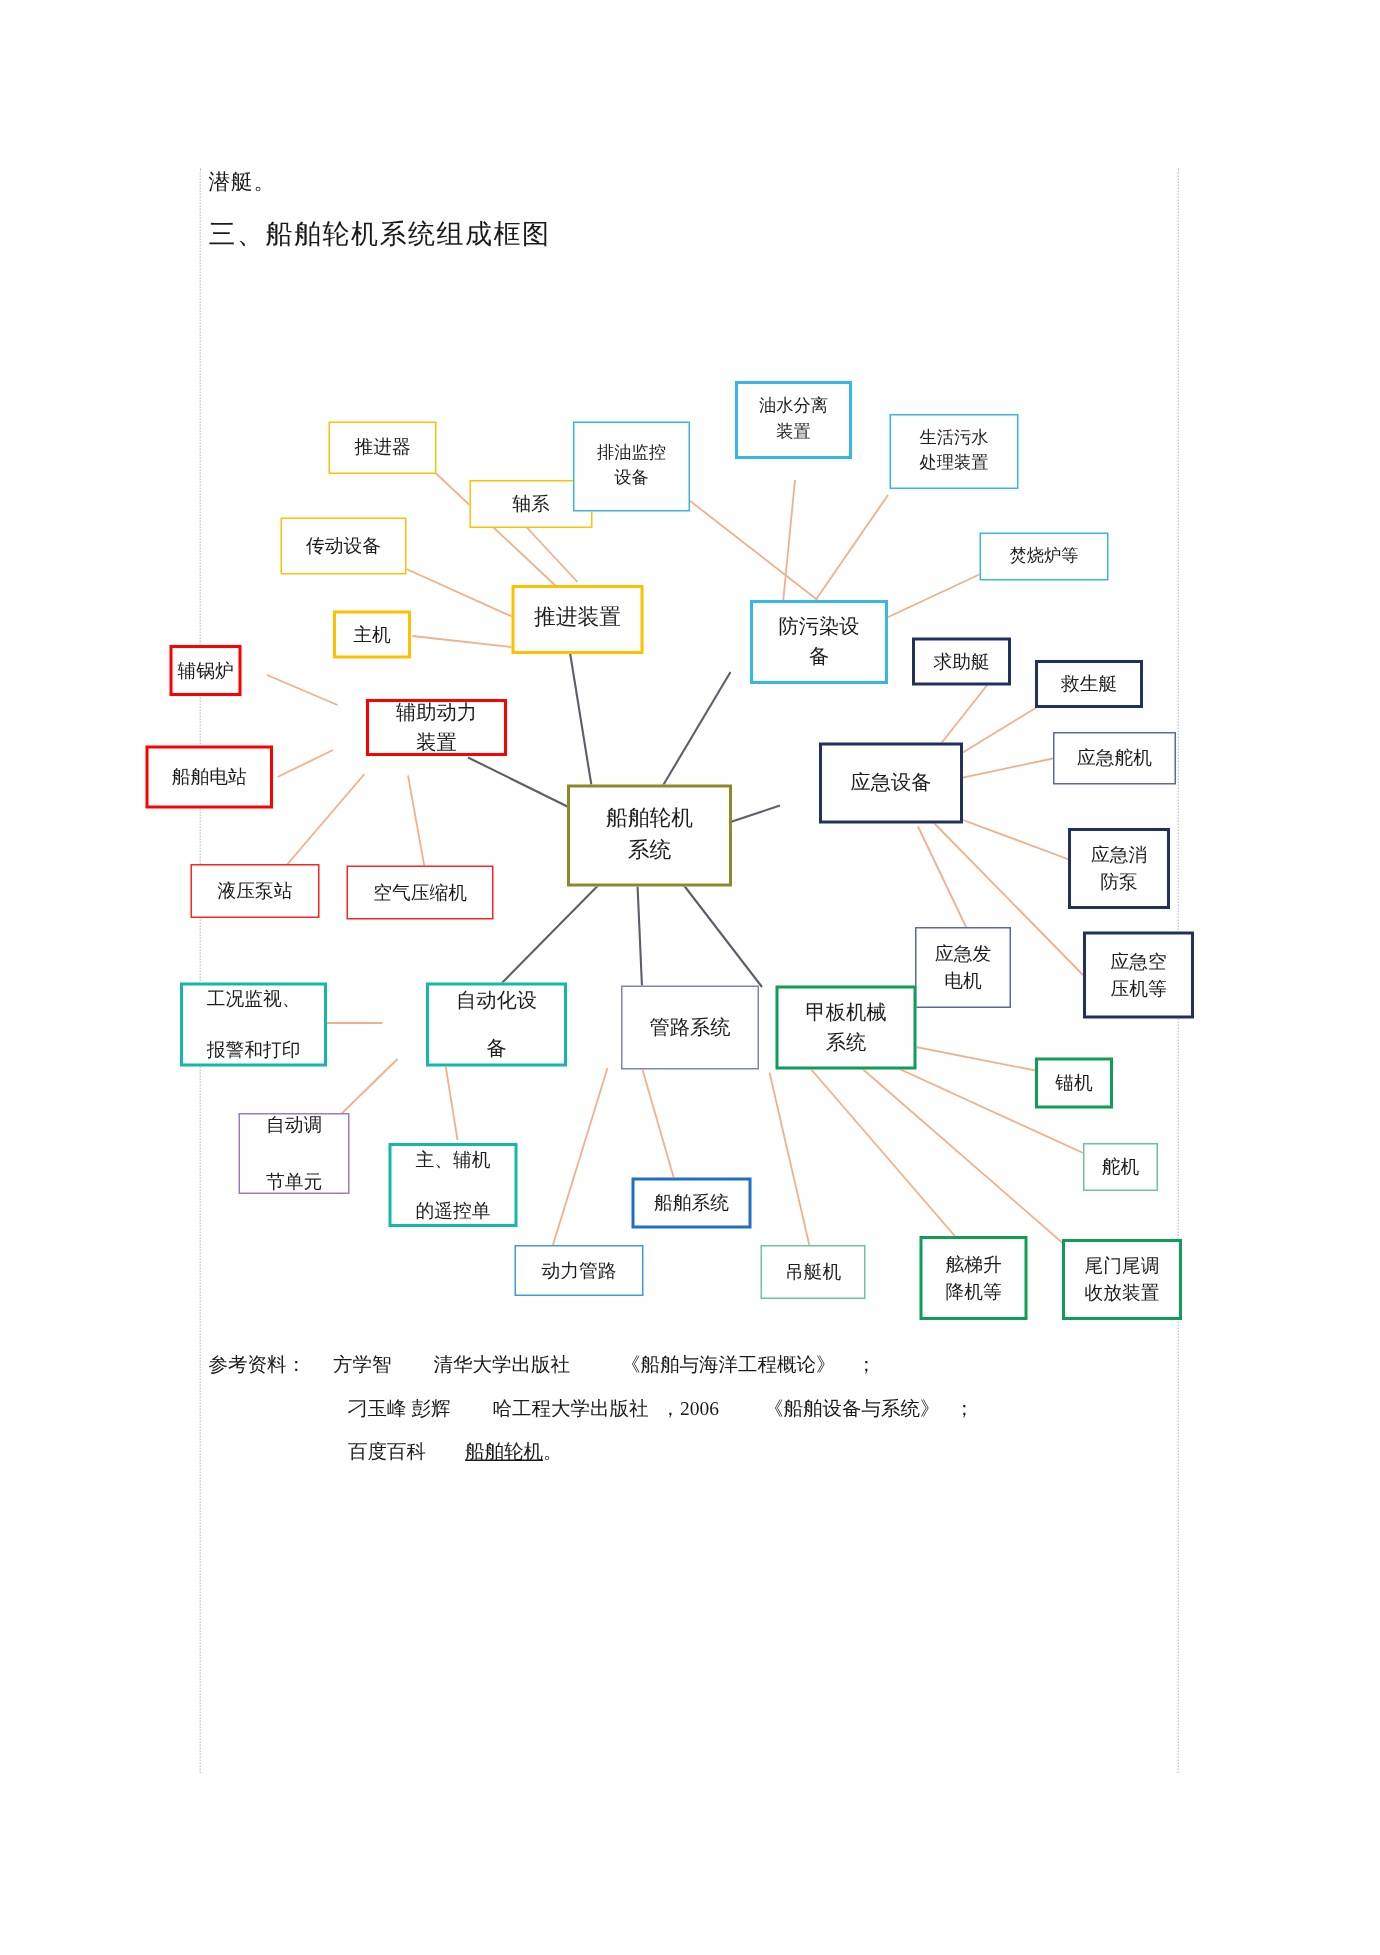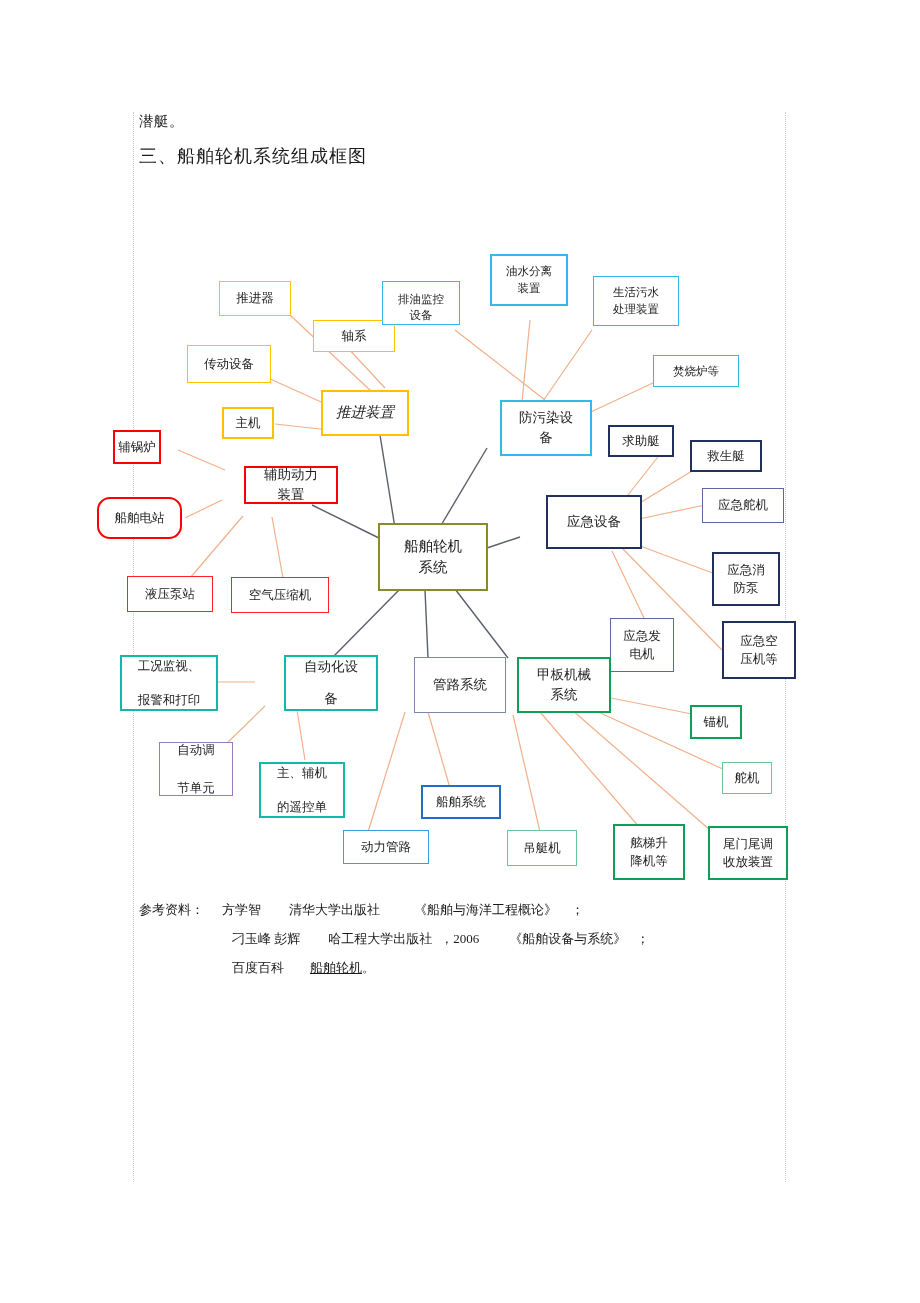--- a/index.html
+++ b/index.html
@@ -203,7 +203,7 @@
       <span>防污染设</span>
       <span>备</span>
     </div>
-    <div class="node c-cyan-thin fs11" style="left:382px; top:281px; width:78px; height:44px;justify-content:flex-end;">
+    <div class="node c-cyan-thin fs11" style="left:382px; top:281px; width:78px; height:60px;">
       <span>排油监控</span>
       <span>设备</span>
     </div>

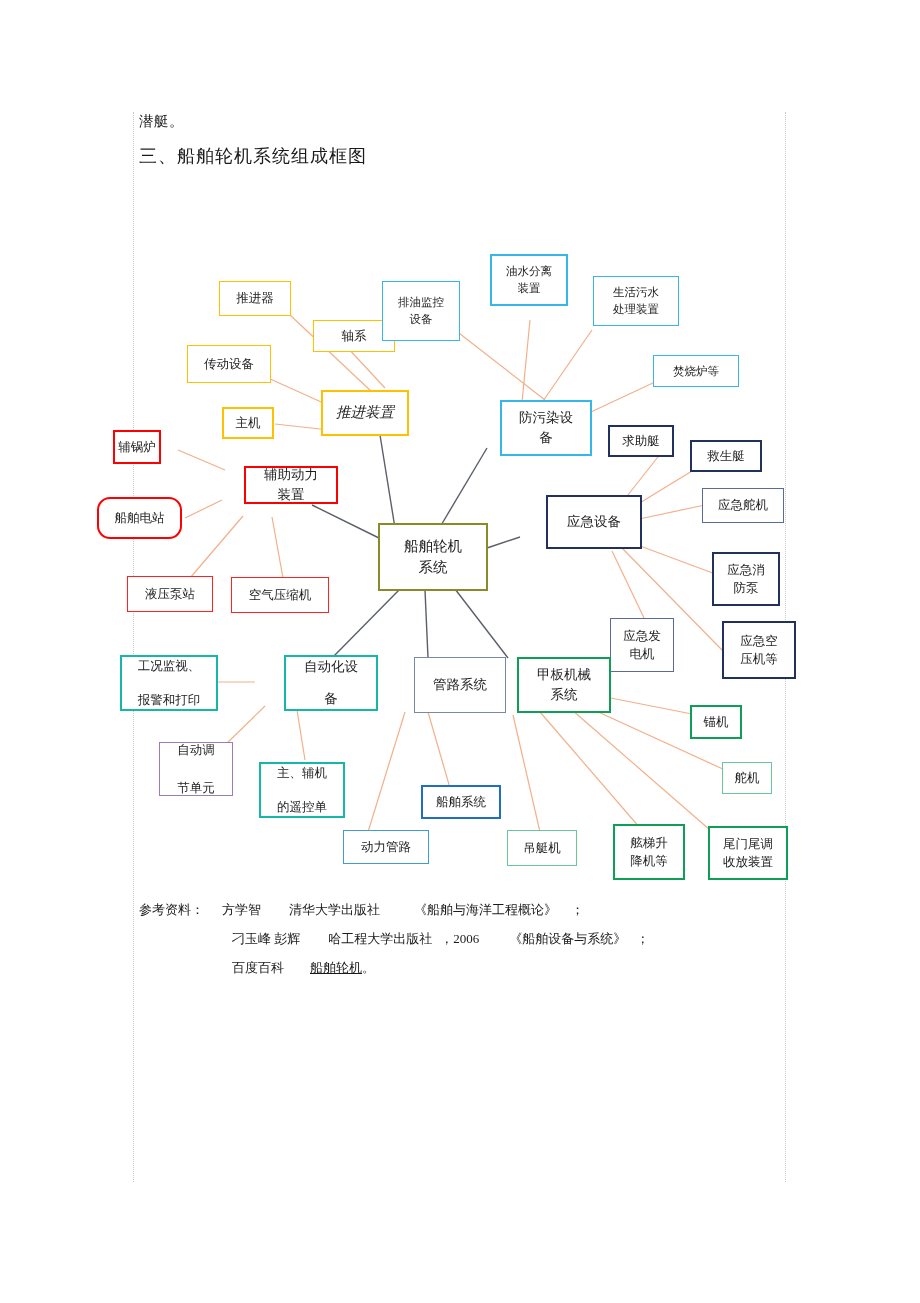--- a/index.html
+++ b/index.html
@@ -183,7 +183,7 @@
       <span>系统</span>
     </div>
 
-    <div class="node c-yellow fs14" style="left:321px; top:390px; width:88px; height:46px;font-style:italic;">
+    <div class="node c-yellow fs14" style="left:341px; top:390px; width:88px; height:46px;">
       <span>推进装置</span>
     </div>
     <div class="node c-yellow-thin fs12" style="left:219px; top:281px; width:72px; height:35px;">

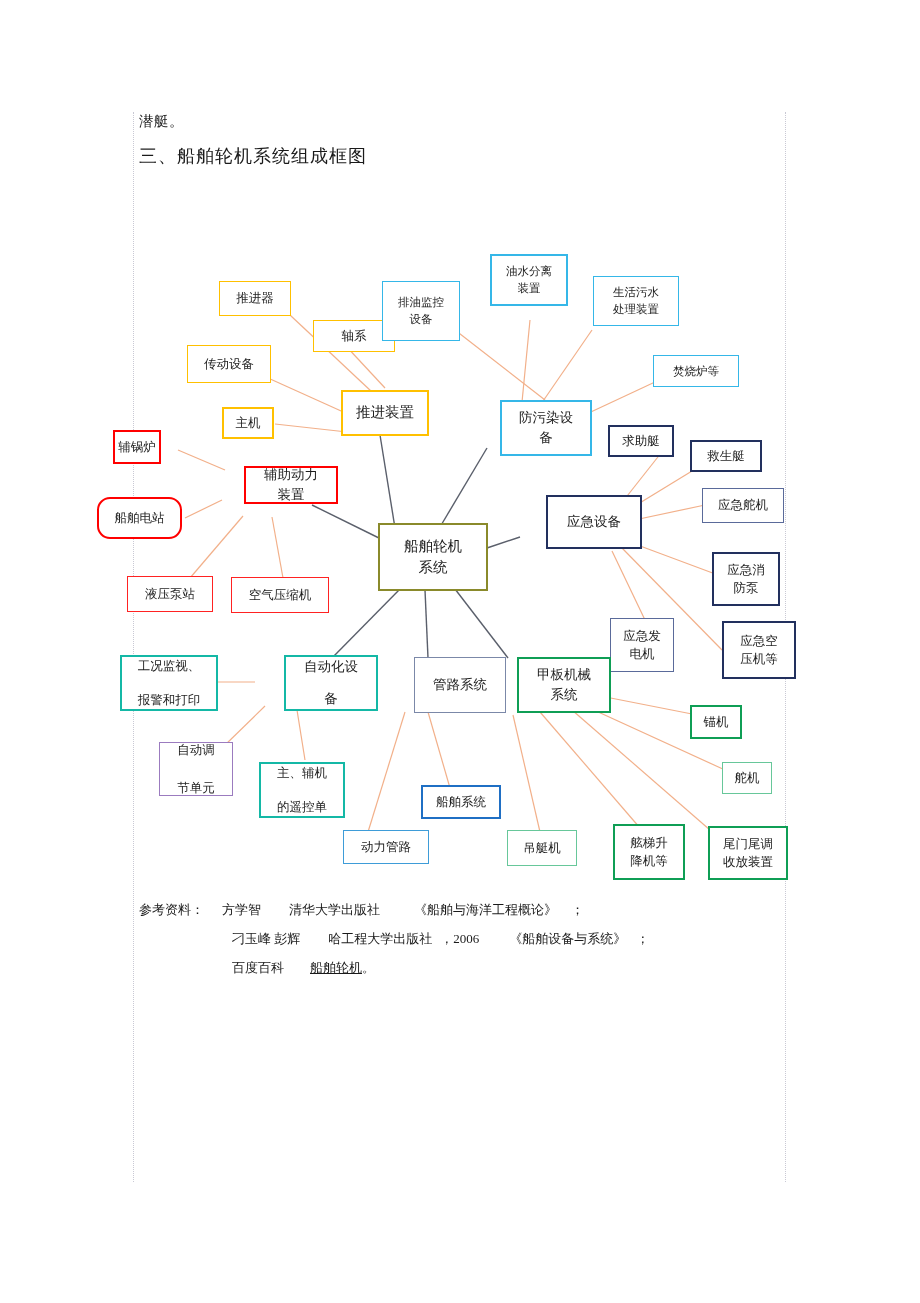--- a/index.html
+++ b/index.html
@@ -226,7 +226,7 @@
     <div class="node c-red fs12" style="left:113px; top:430px; width:48px; height:34px;">
       <span>辅锅炉</span>
     </div>
-    <div class="node c-red fs12" style="left:97px; top:497px; width:85px; height:42px;border-radius:13px;">
+    <div class="node c-red fs12" style="left:97px; top:497px; width:85px; height:42px;">
       <span>船舶电站</span>
     </div>
     <div class="node c-red-thin fs12" style="left:127px; top:576px; width:86px; height:36px;">

